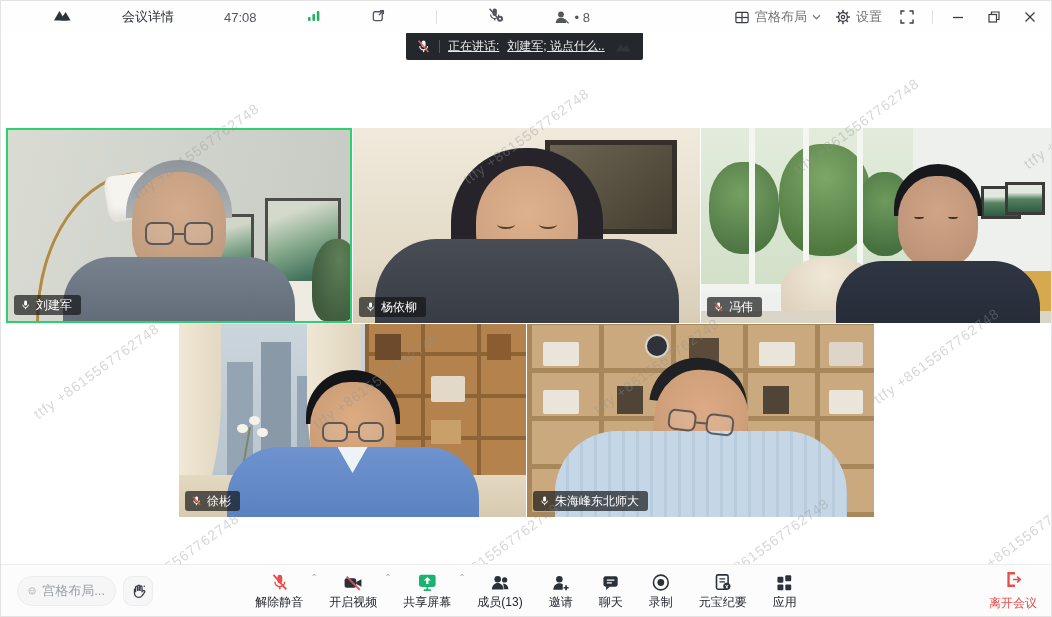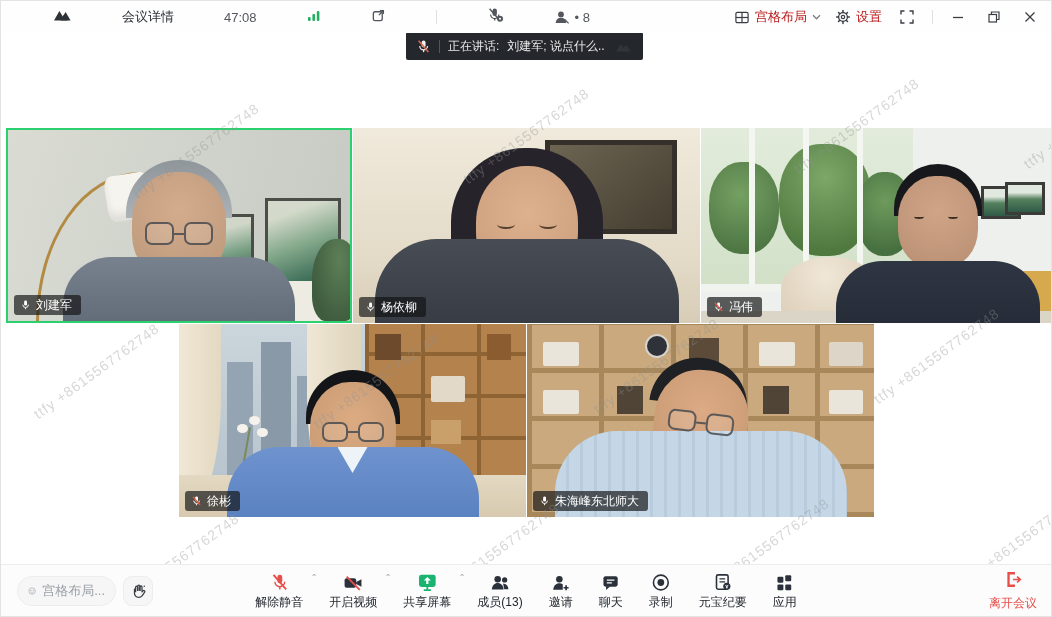--- a/index.html
+++ b/index.html
@@ -15,7 +15,7 @@
   .tb-timer { font-size:13px; color:#53565c; }
   .vdiv { width:1px; height:14px; background:#e0e0e0; }
   .tb-right > * { margin-left:14px; }
-  .tb-label { font-size:13px; color:#b91c1c; }
+  .tb-label { font-size:13px; color:#737373; }
   .tb-group { display:flex; align-items:center; gap:5px; cursor:default; }
   .muted-count { font-size:13px; color:#53565c; }
   .winbtn { display:flex; align-items:center; justify-content:center; width:22px; height:22px; }

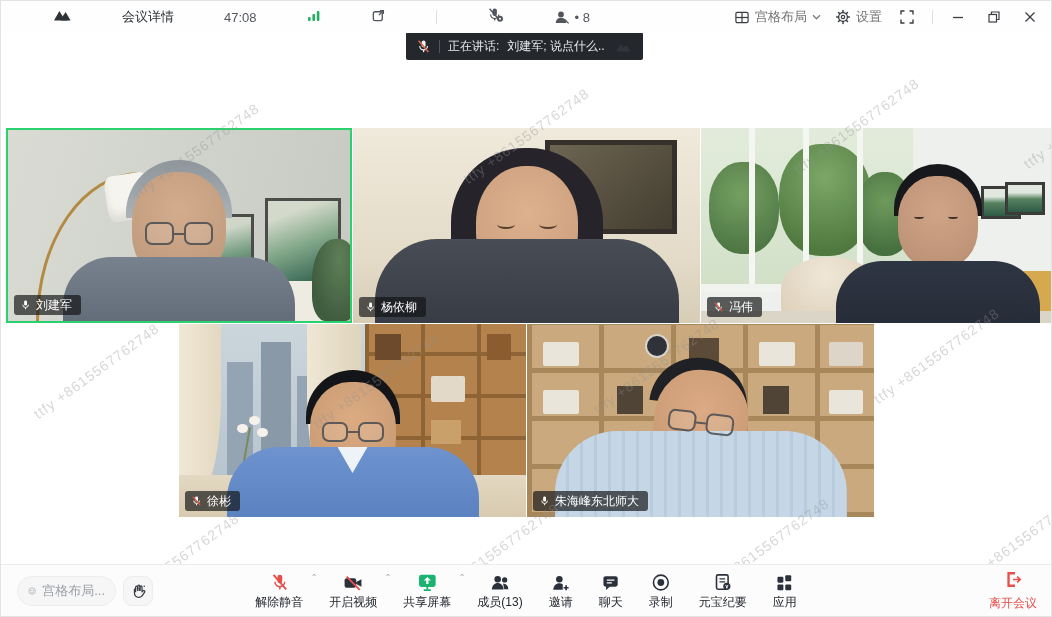--- a/index.html
+++ b/index.html
@@ -23,7 +23,7 @@
   
   .banner { position:absolute; left:405px; top:31px; height:28px; min-width:200px; background:#24272c; border-radius:2px; display:flex; align-items:center; gap:8px; padding:0 10px; z-index:25; }
   .banner .bdiv { width:1px; height:13px; background:#53565c; }
-  .banner-text { font-size:12px; color:#e9eaeb; white-space:nowrap; }
+  .banner-text { font-size:12px; color:#e9eaeb; white-space:nowrap;text-decoration:underline; }
   .banner-logo { opacity:.55; margin-left:2px; }
 
   

